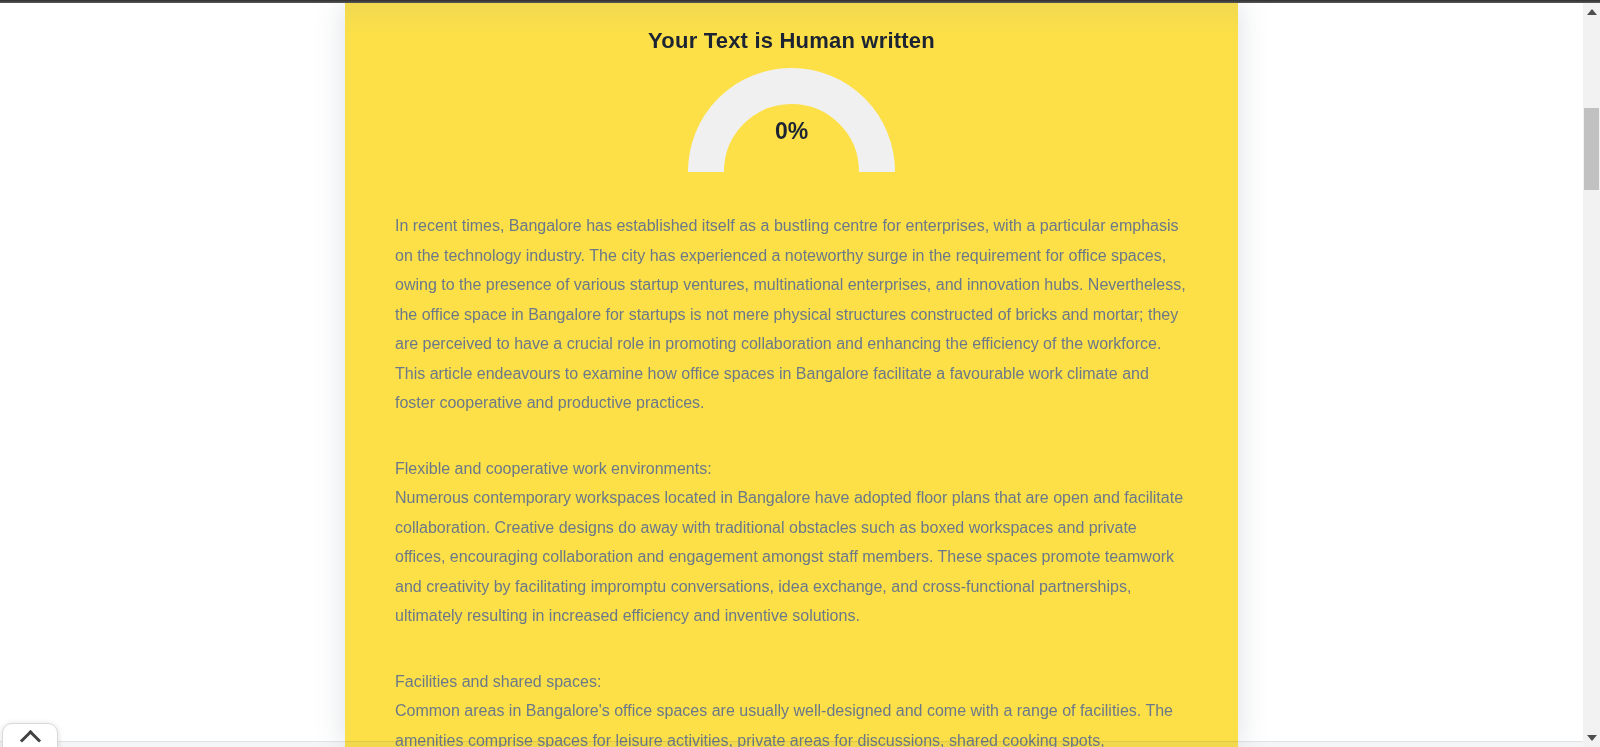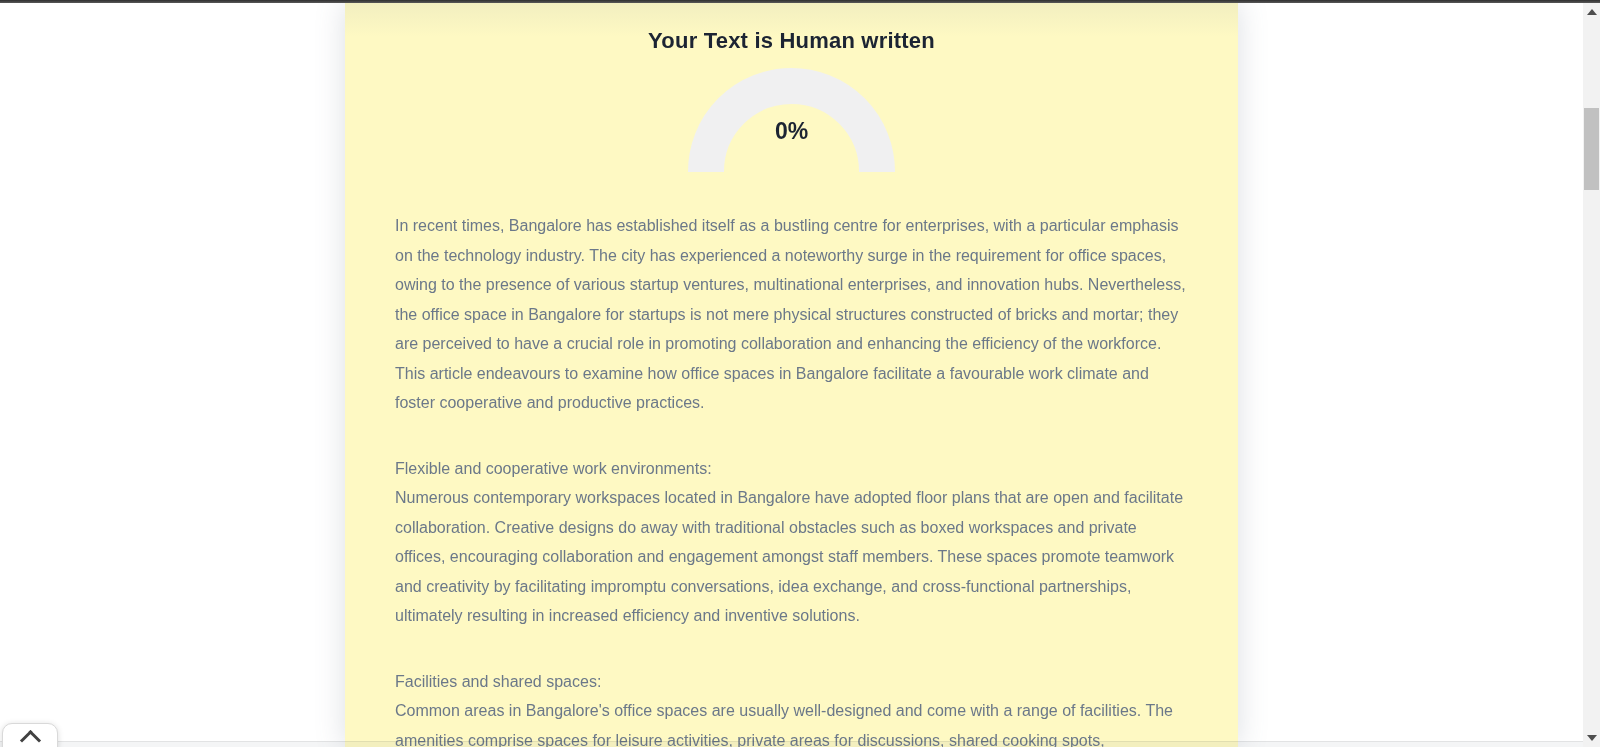--- a/index.html
+++ b/index.html
@@ -54,7 +54,7 @@
   
   .card {
     position: absolute; left: 345px; top: 3px; width: 893px; bottom: 0;
-    background: #fef9c3;
+    background: #fde047;
     box-shadow: 0 0 28px rgba(96,108,128,0.22);
     padding: 0 50px;
     overflow: hidden;

